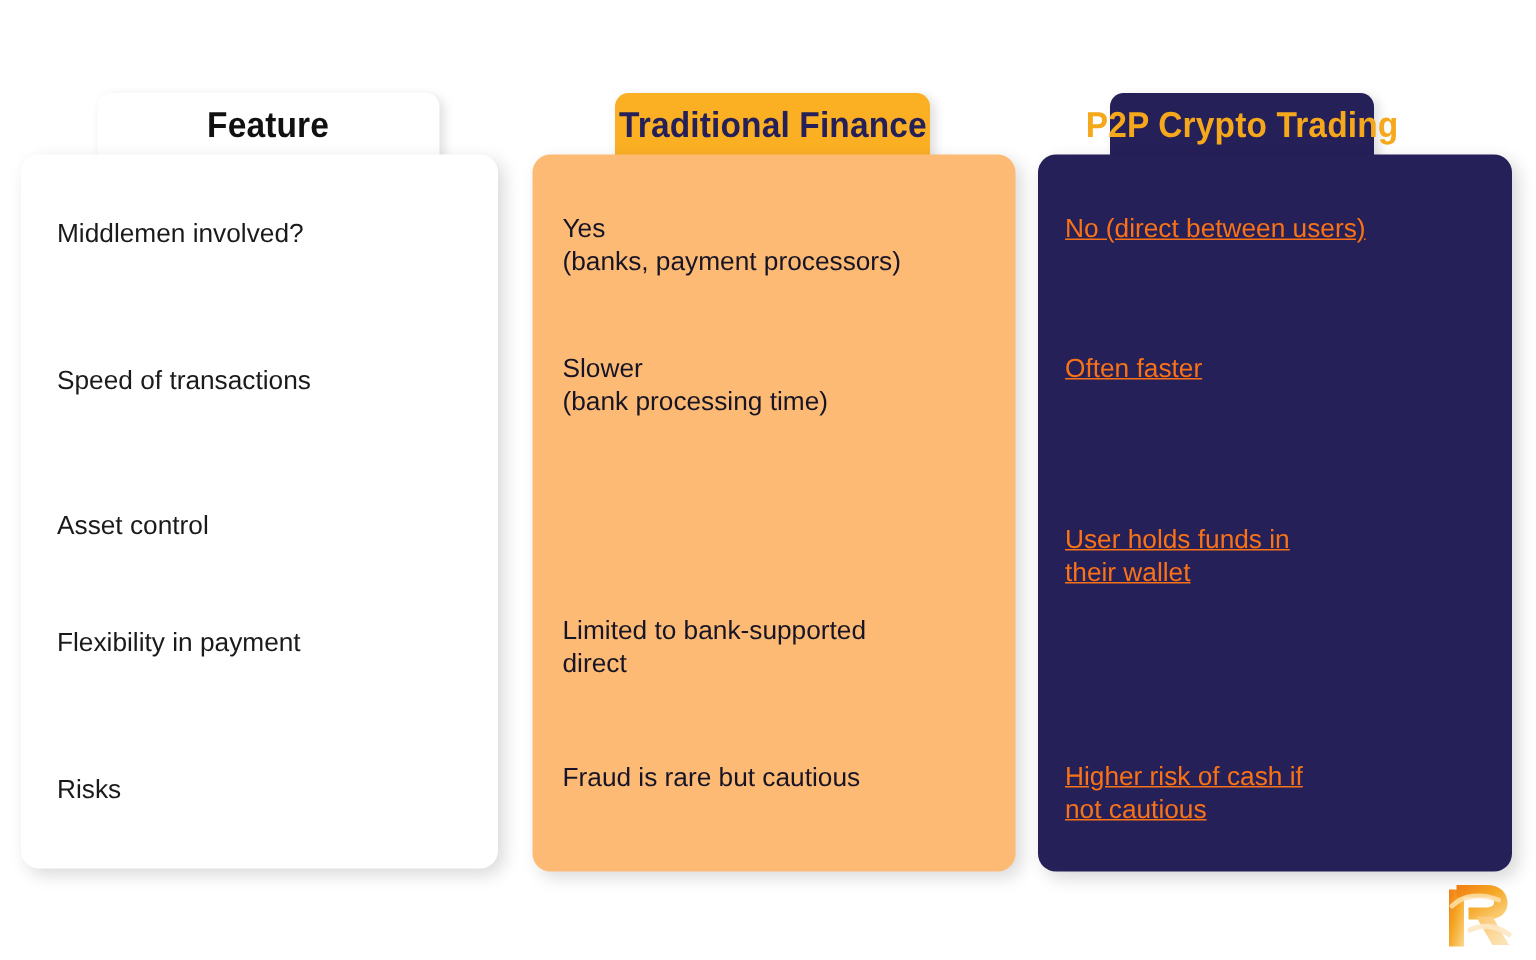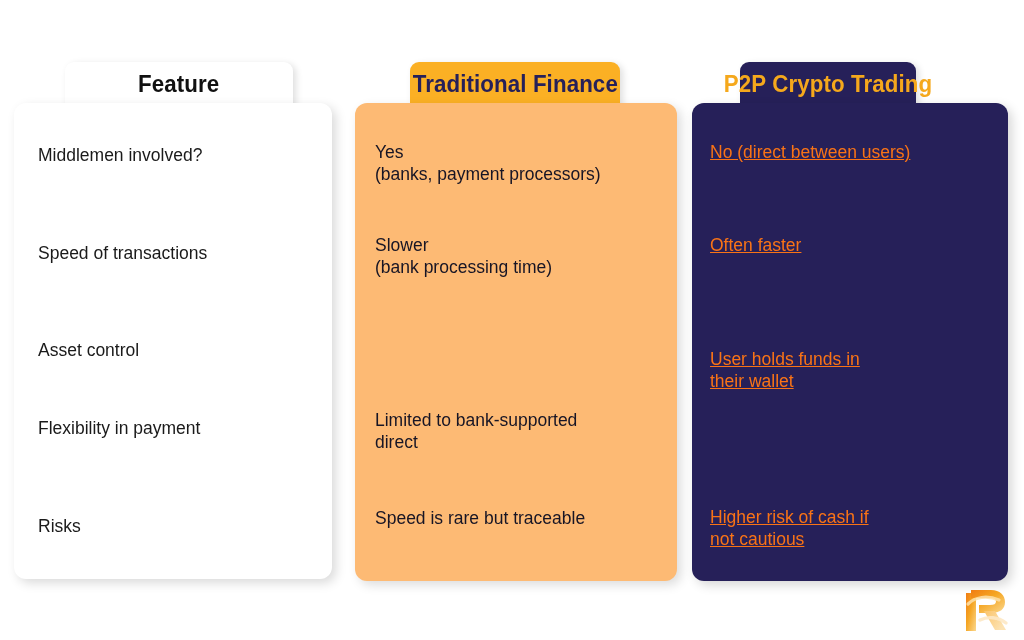--- a/index.html
+++ b/index.html
@@ -178,7 +178,7 @@
 (bank processing time)</div>
         <div class="cell row-3">Limited to bank-supported
 direct</div>
-        <div class="cell row-4">Speed is rare but traceable</div>
+        <div class="cell row-4">Fraud is rare but cautious</div>
       </div>
     </div>
 

